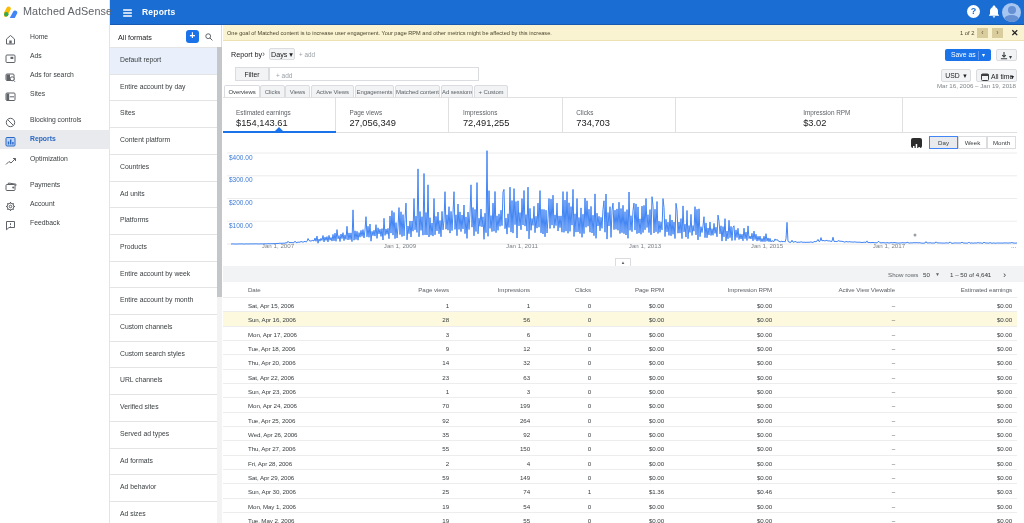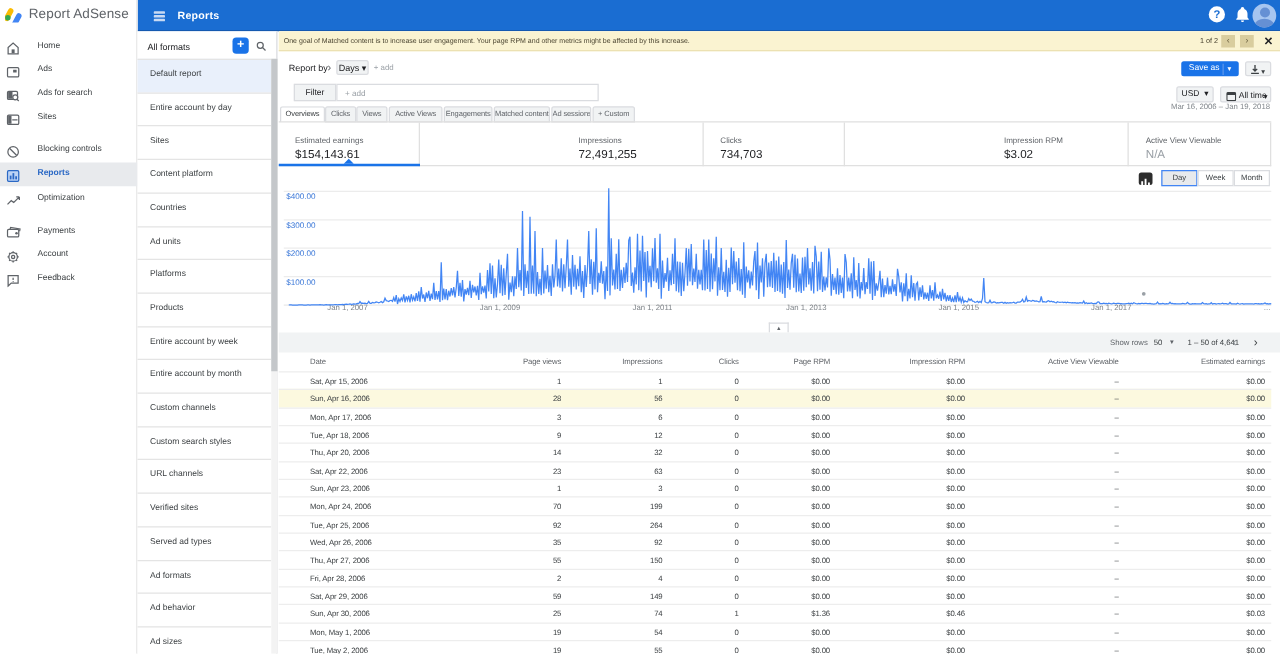--- a/index.html
+++ b/index.html
@@ -148,7 +148,7 @@
       <circle cx="2.3" cy="11.2" r="2.2" fill="#34a853"></circle>
       <rect x="-2.2" y="-5.5" width="4.4" height="11" rx="2.2" fill="#4285f4" transform="translate(9.5,12.7) rotate(28)"></rect>
     </svg>
-    <div id="logotx">Report AdSense</div>
+    <div id="logotx">Matched AdSense</div>
     <div class="mi" style="top:28px;">
         <div class="ic"><svg width="11" height="11" viewBox="0 0 11 11">
             <path d="M1.5 5 L5.5 1.5 L9.5 5 L9.5 10 L1.5 10 Z" stroke="#5f6368" stroke-width="1" fill="none"></path>

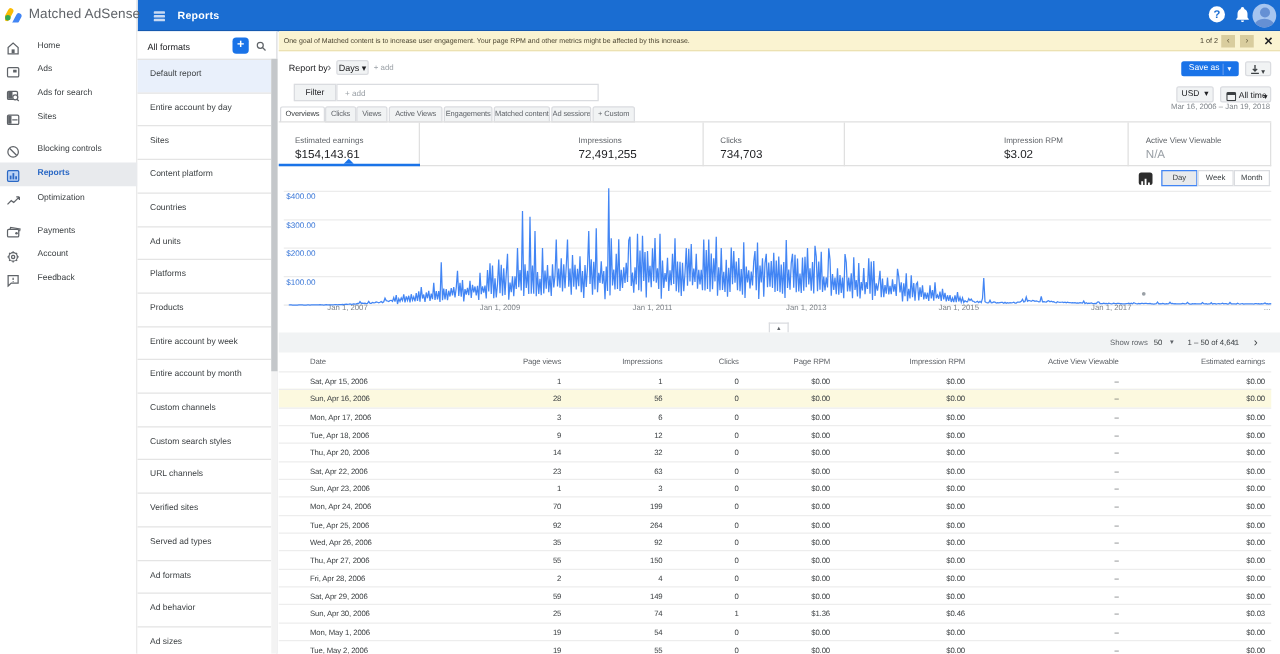--- a/index.html
+++ b/index.html
@@ -355,6 +355,10 @@
         <div class="card" style="left:0.0px;">
           <div class="l">Estimated earnings</div>
           <div class="v">$154,143.61</div>
+        </div>
+<div class="card" style="left:113.4px;">
+          <div class="l">Page views</div>
+          <div class="v">27,056,349</div>
         </div>
 <div class="card" style="left:226.9px;text-decoration:underline;">
           <div class="l">Impressions</div>

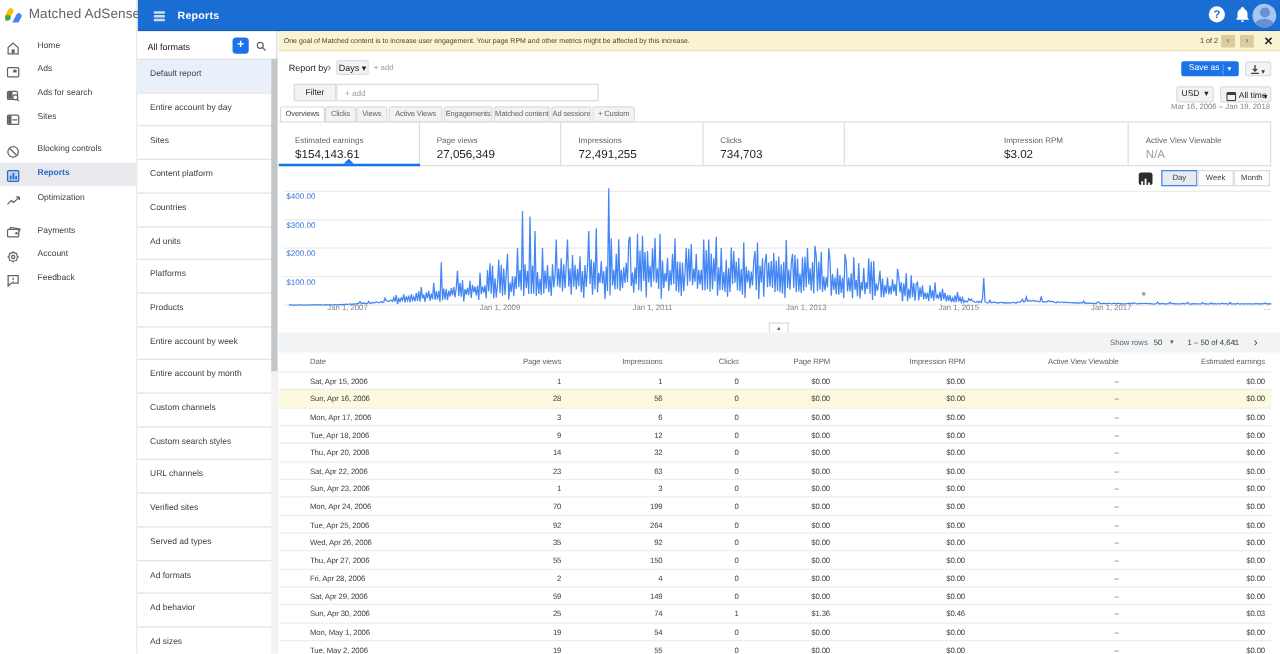--- a/index.html
+++ b/index.html
@@ -371,10 +371,6 @@
 <div class="card" style="left:567.2px;">
           <div class="l">Impression RPM</div>
           <div class="v">$3.02</div>
-        </div>
-<div class="card" style="left:680.6px;">
-          <div class="l">Active View Viewable</div>
-          <div class="v na">N/A</div>
         </div>
       </div>
     <div id="cardu"></div>

